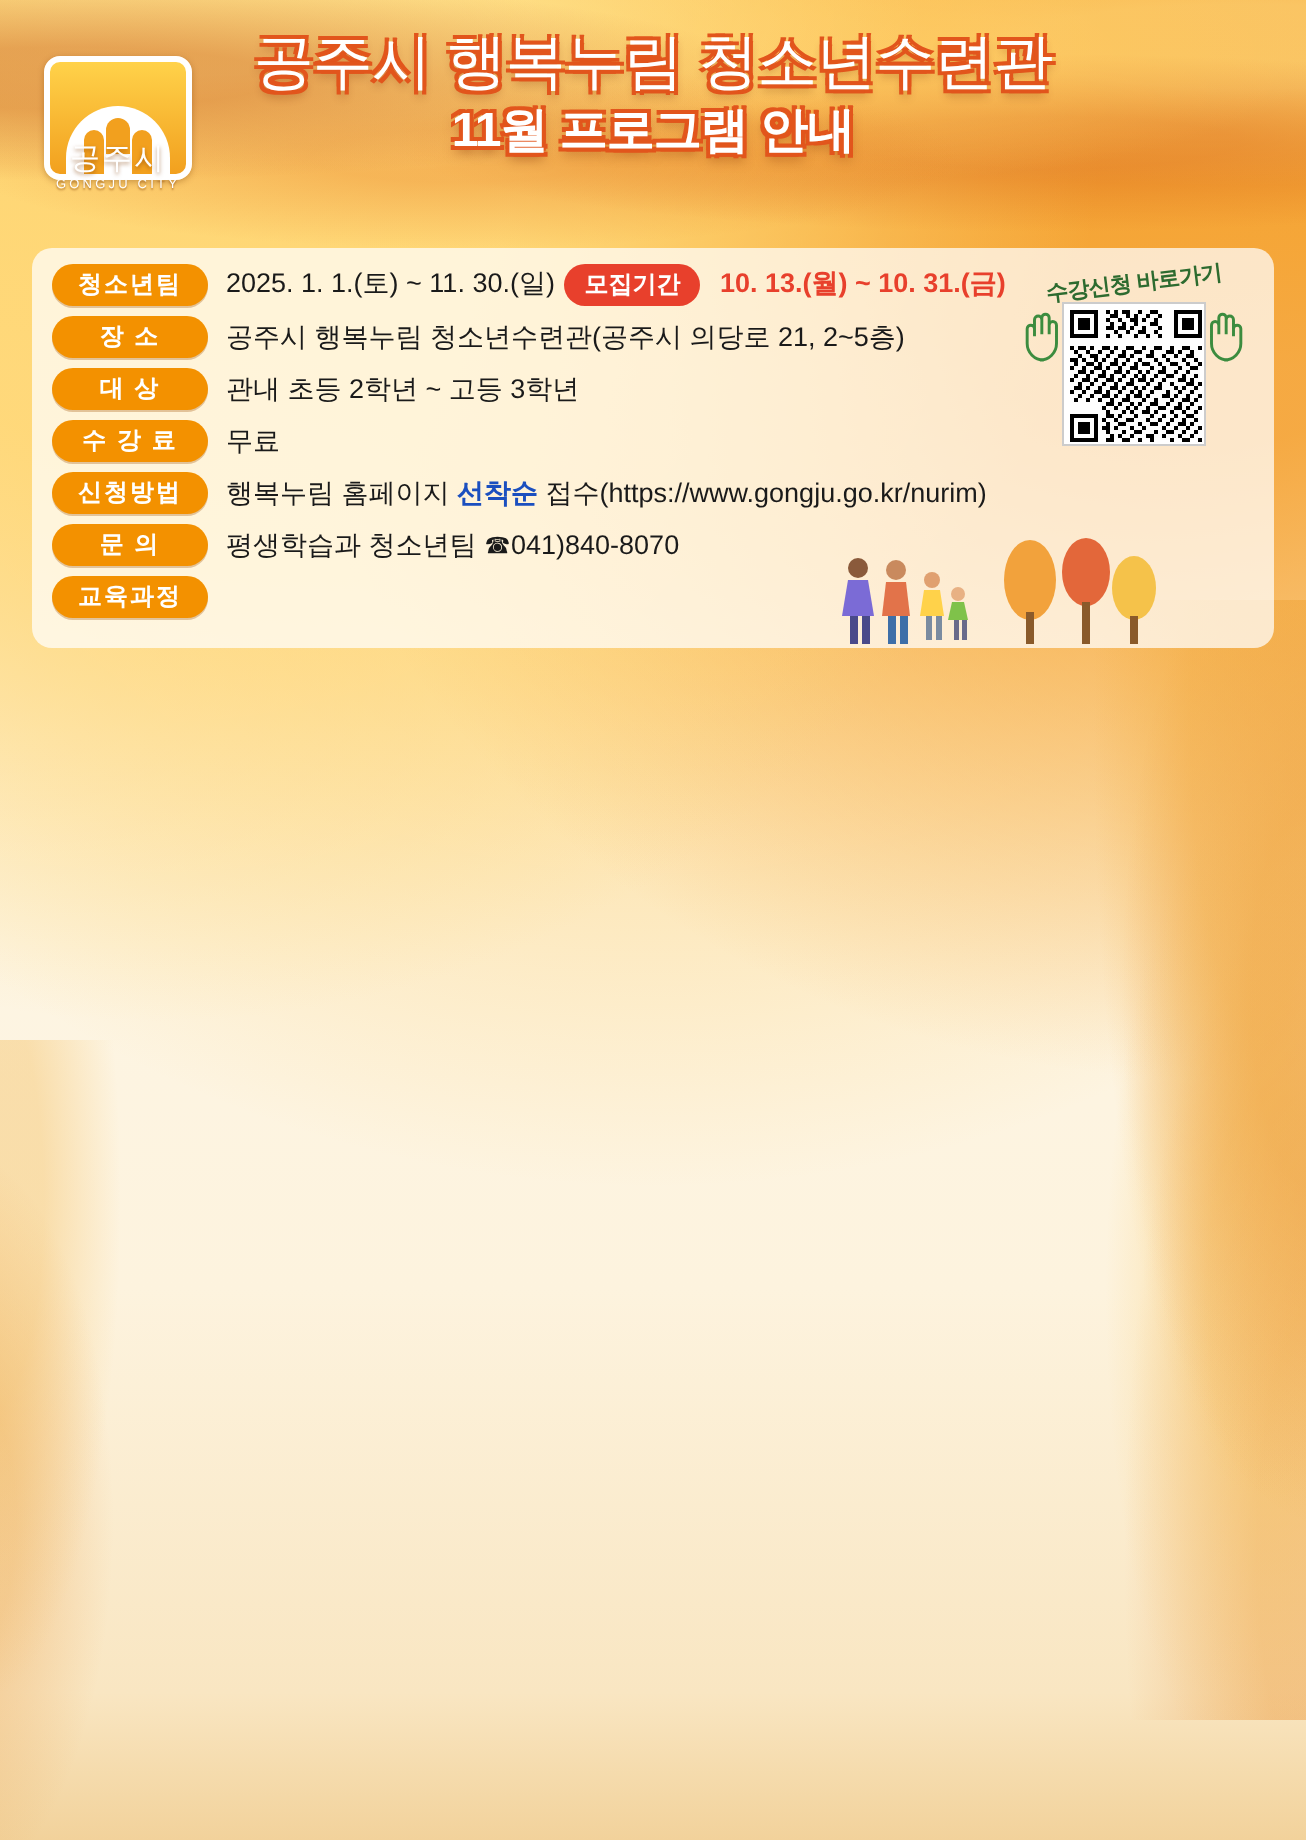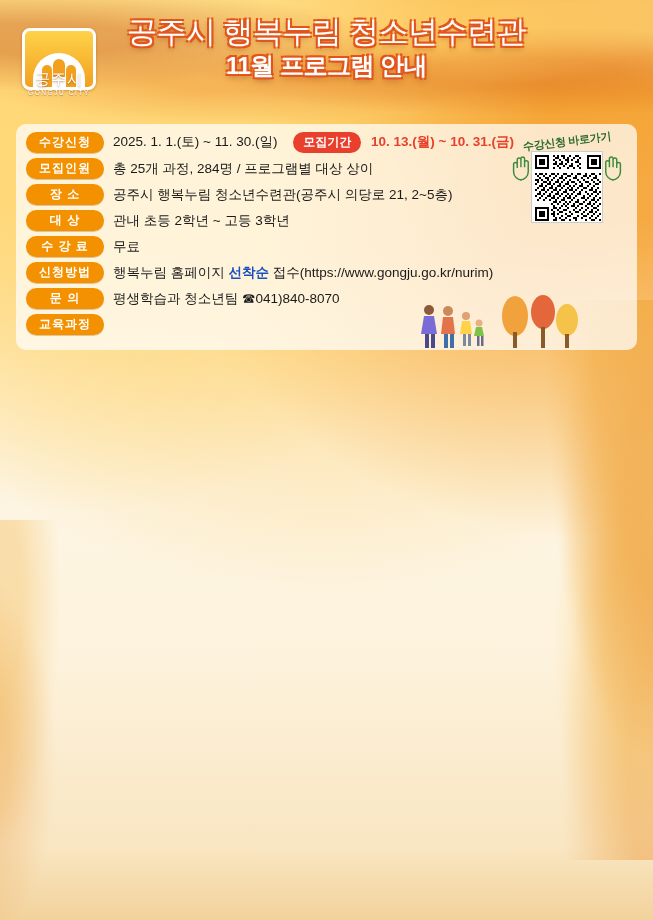--- a/index.html
+++ b/index.html
@@ -191,7 +191,7 @@
 <div class="info">
 
   <div class="info-row">
-    <div class="tag">수강신청</div>
+    <div class="tag">청소년팀</div>
     <div class="info-val">
       <span>2025. 1. 1.(토) ~ 11. 30.(일)</span>
       <span class="pill-red">모집기간</span>

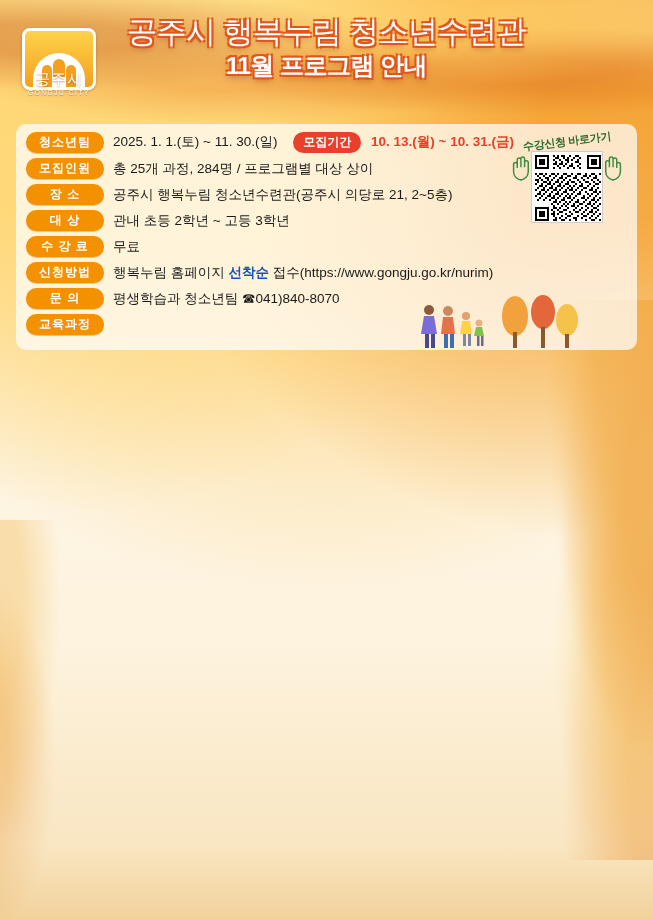--- a/index.html
+++ b/index.html
@@ -115,7 +115,7 @@
   }
   .pill-red{
     display:inline-block; background:#e8402c; color:#fff; font-size:12px; font-weight:bold;
-    border-radius:11px; padding:2px 10px; margin:0 6px 0 12px; vertical-align:middle;
+    border-radius:11px; padding:2px 10px; margin:0 6px 0 1px; vertical-align:middle;
   }
   .red-strong{ color:#e8402c; font-weight:bold; }
   .blue-strong{ color:#1b4fbf; font-weight:bold; }

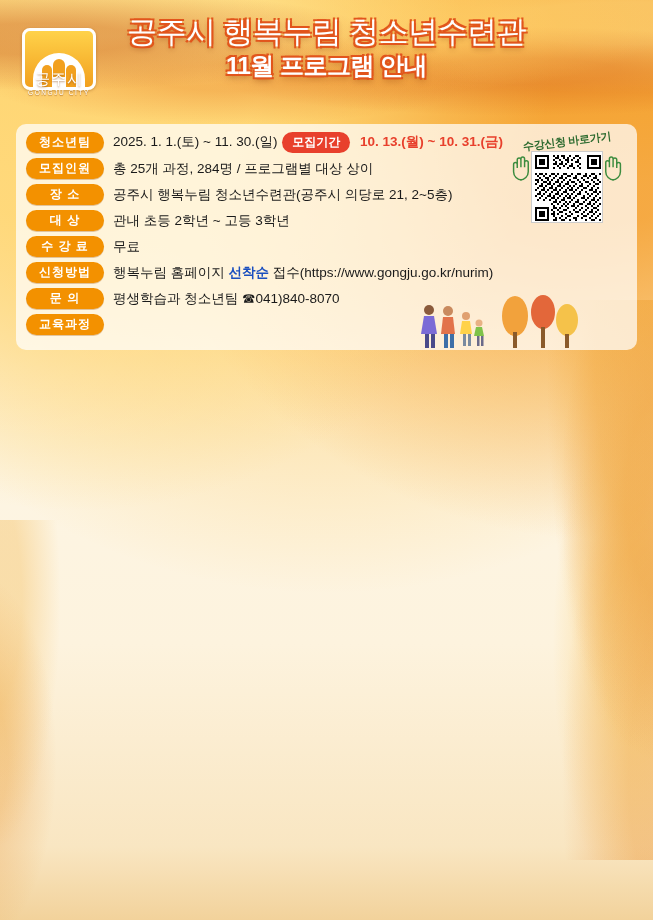--- a/index.html
+++ b/index.html
@@ -199,10 +199,6 @@
     </div>
   </div>
 
-  <div class="info-row">
-    <div class="tag">모집인원</div>
-    <div class="info-val">총 25개 과정, 284명 / 프로그램별 대상 상이</div>
-  </div>
 
   <div class="info-row">
     <div class="tag">장    소</div>

